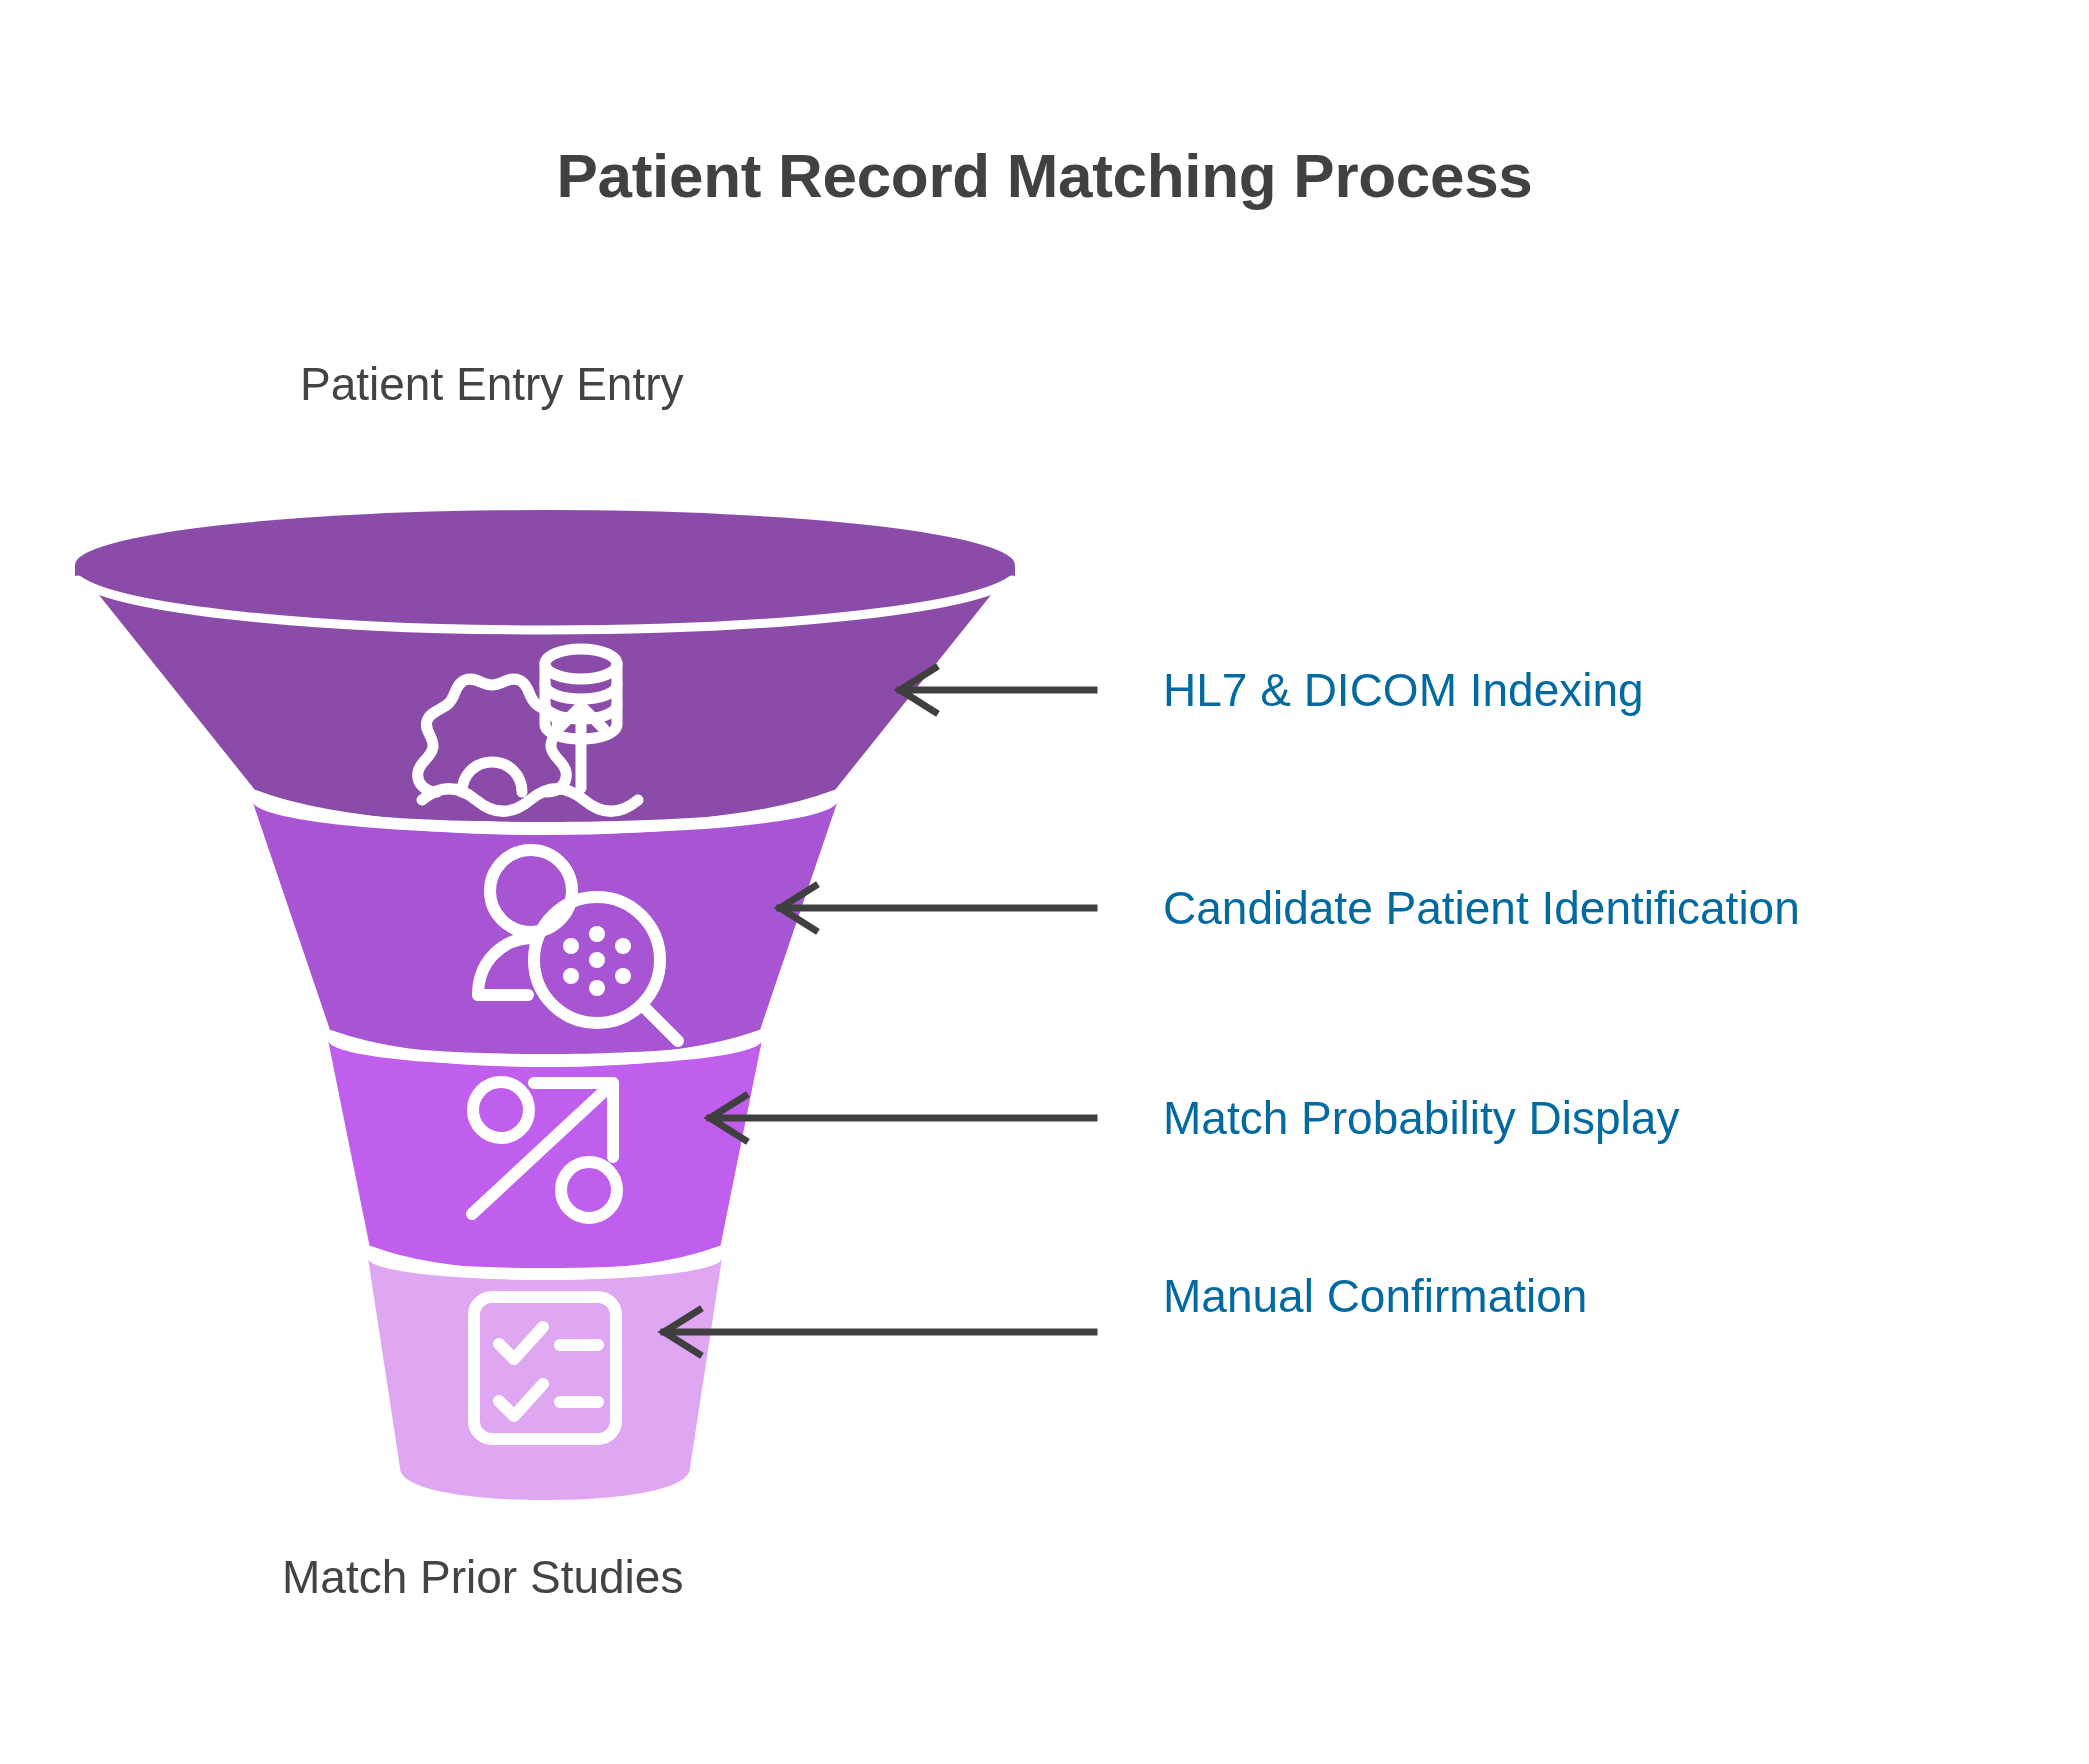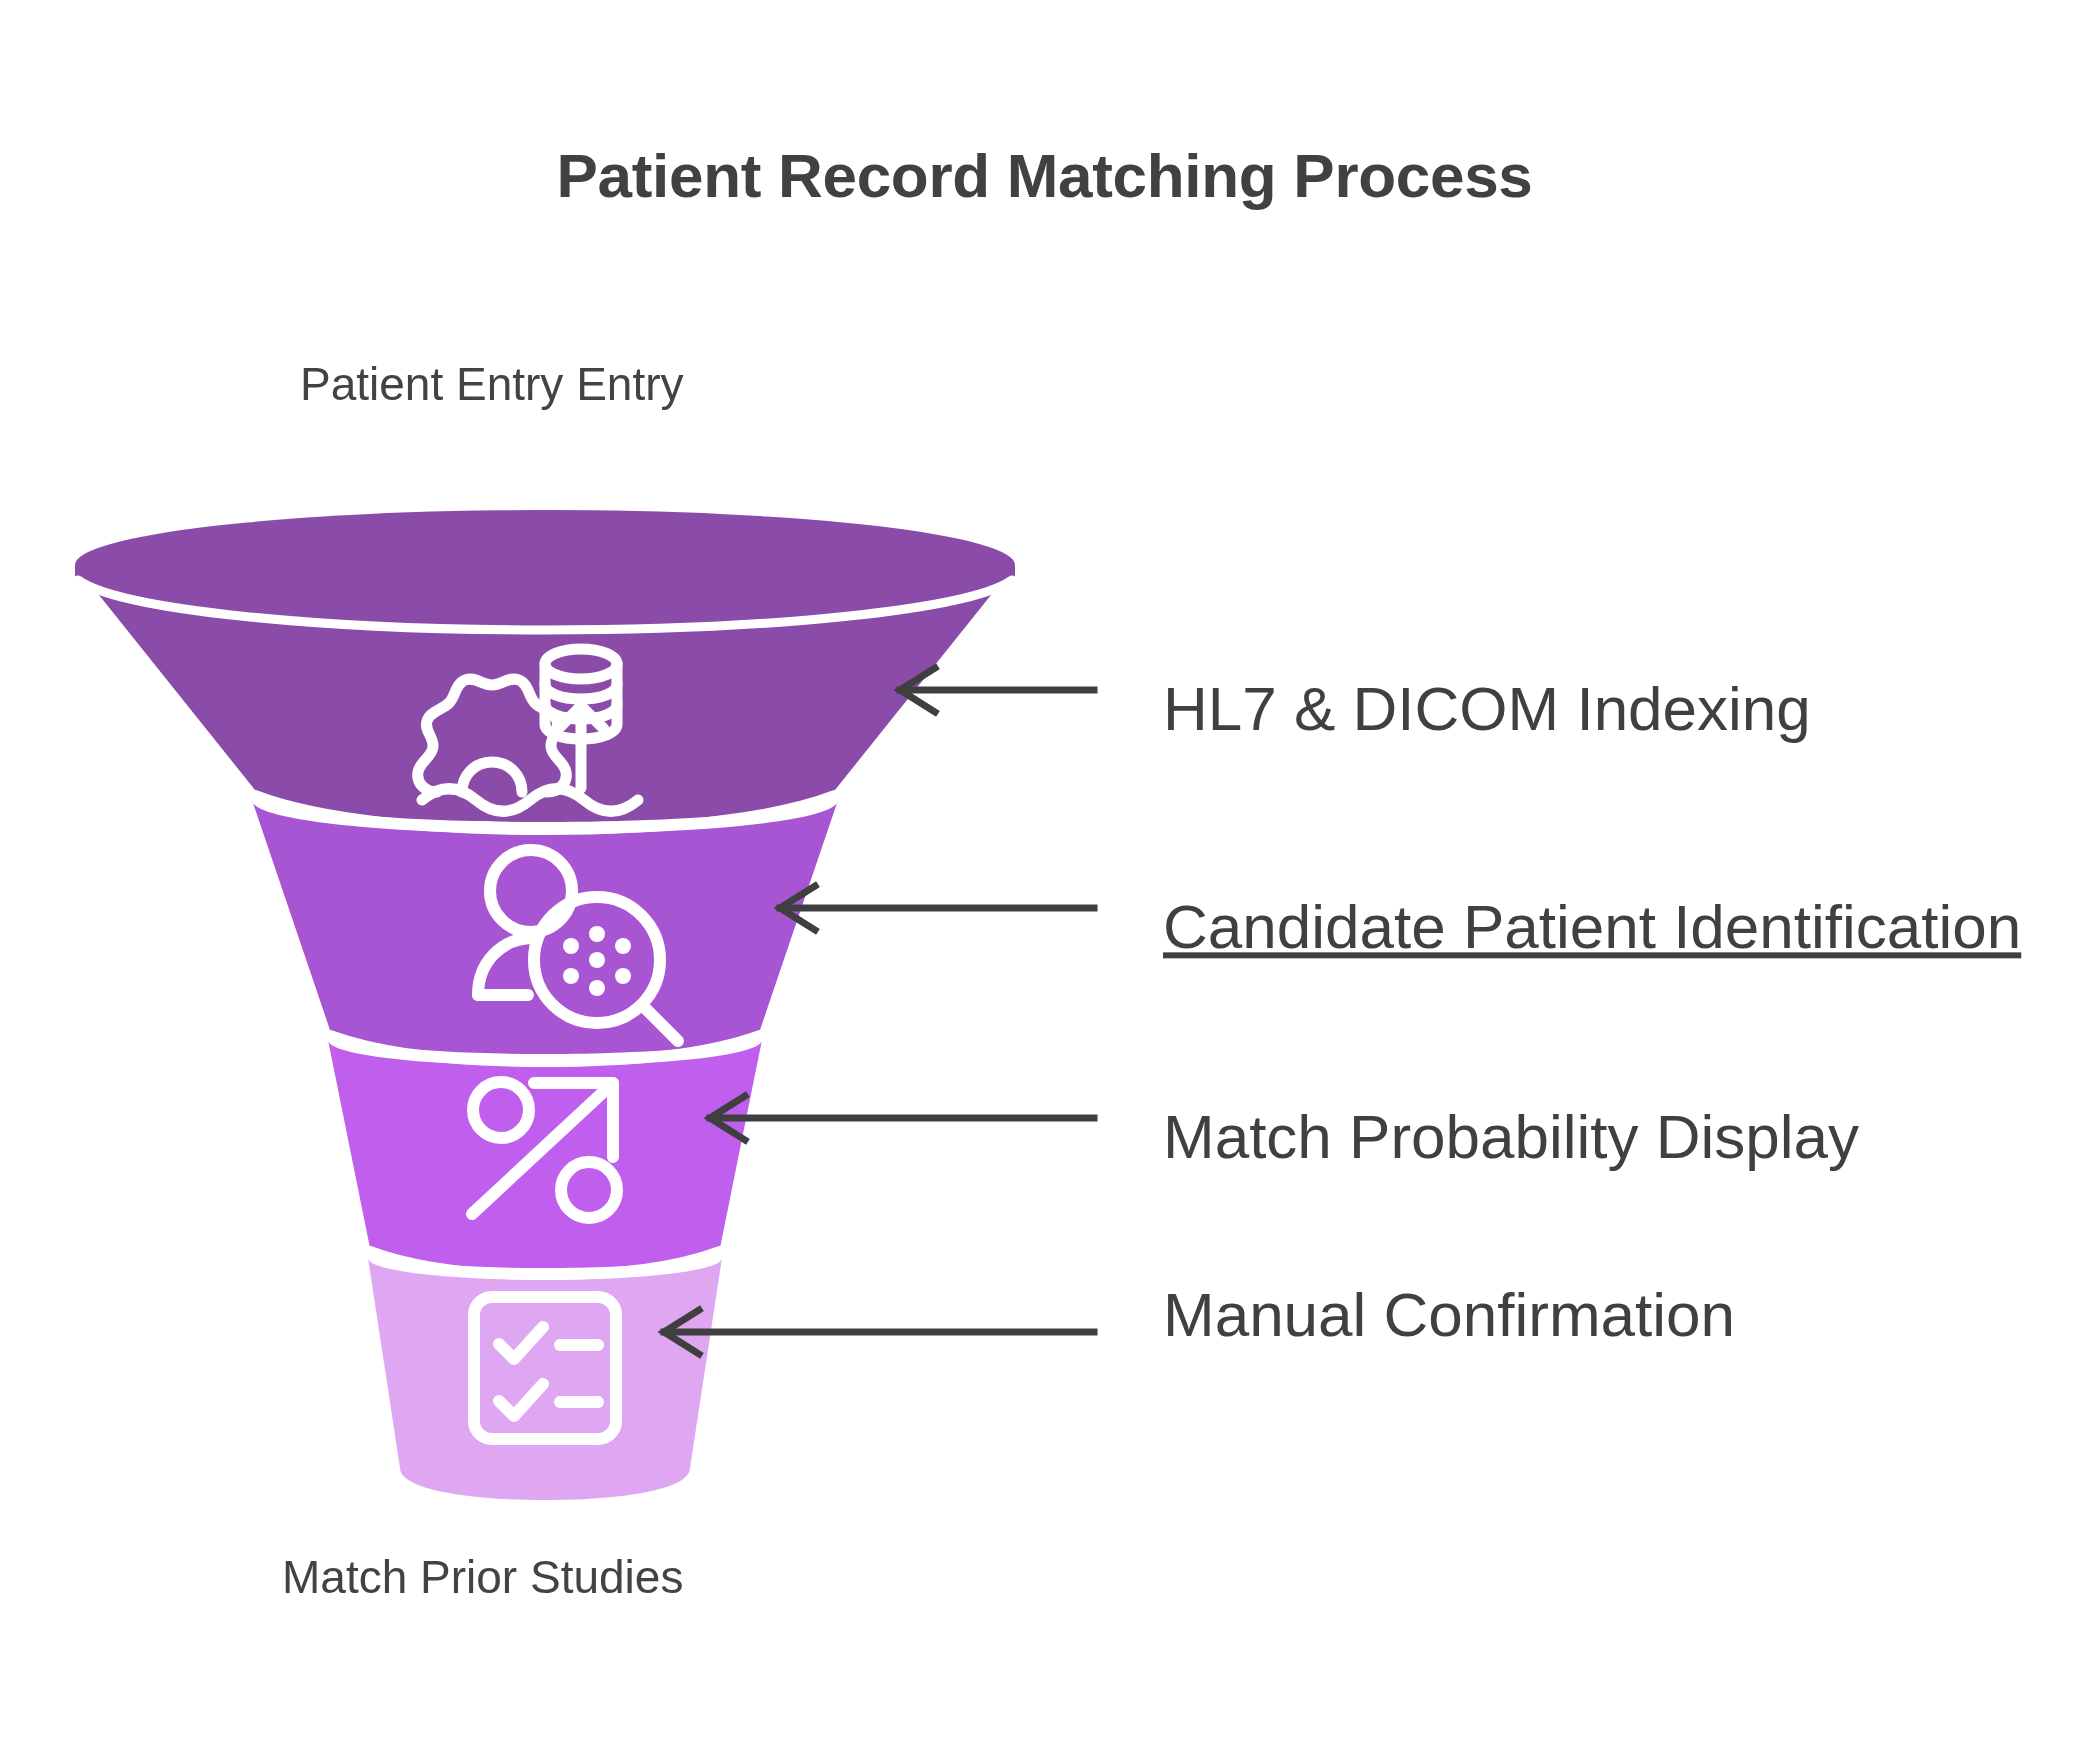--- a/index.html
+++ b/index.html
@@ -65,13 +65,12 @@
   .stage-label {
     position: absolute;
     left: 1163px;
-    font-size: 62px;
+    font-size: 46px;
     font-weight: normal;
-    color: #404040;
+    color: #0369a1;
     white-space: nowrap;
     line-height: 1.15;
     transform: translateY(-50%);
-    margin-top: 19px;
   }
   .sl0 { top: 690px; }
   .sl1 { top: 908px; text-decoration: underline; }

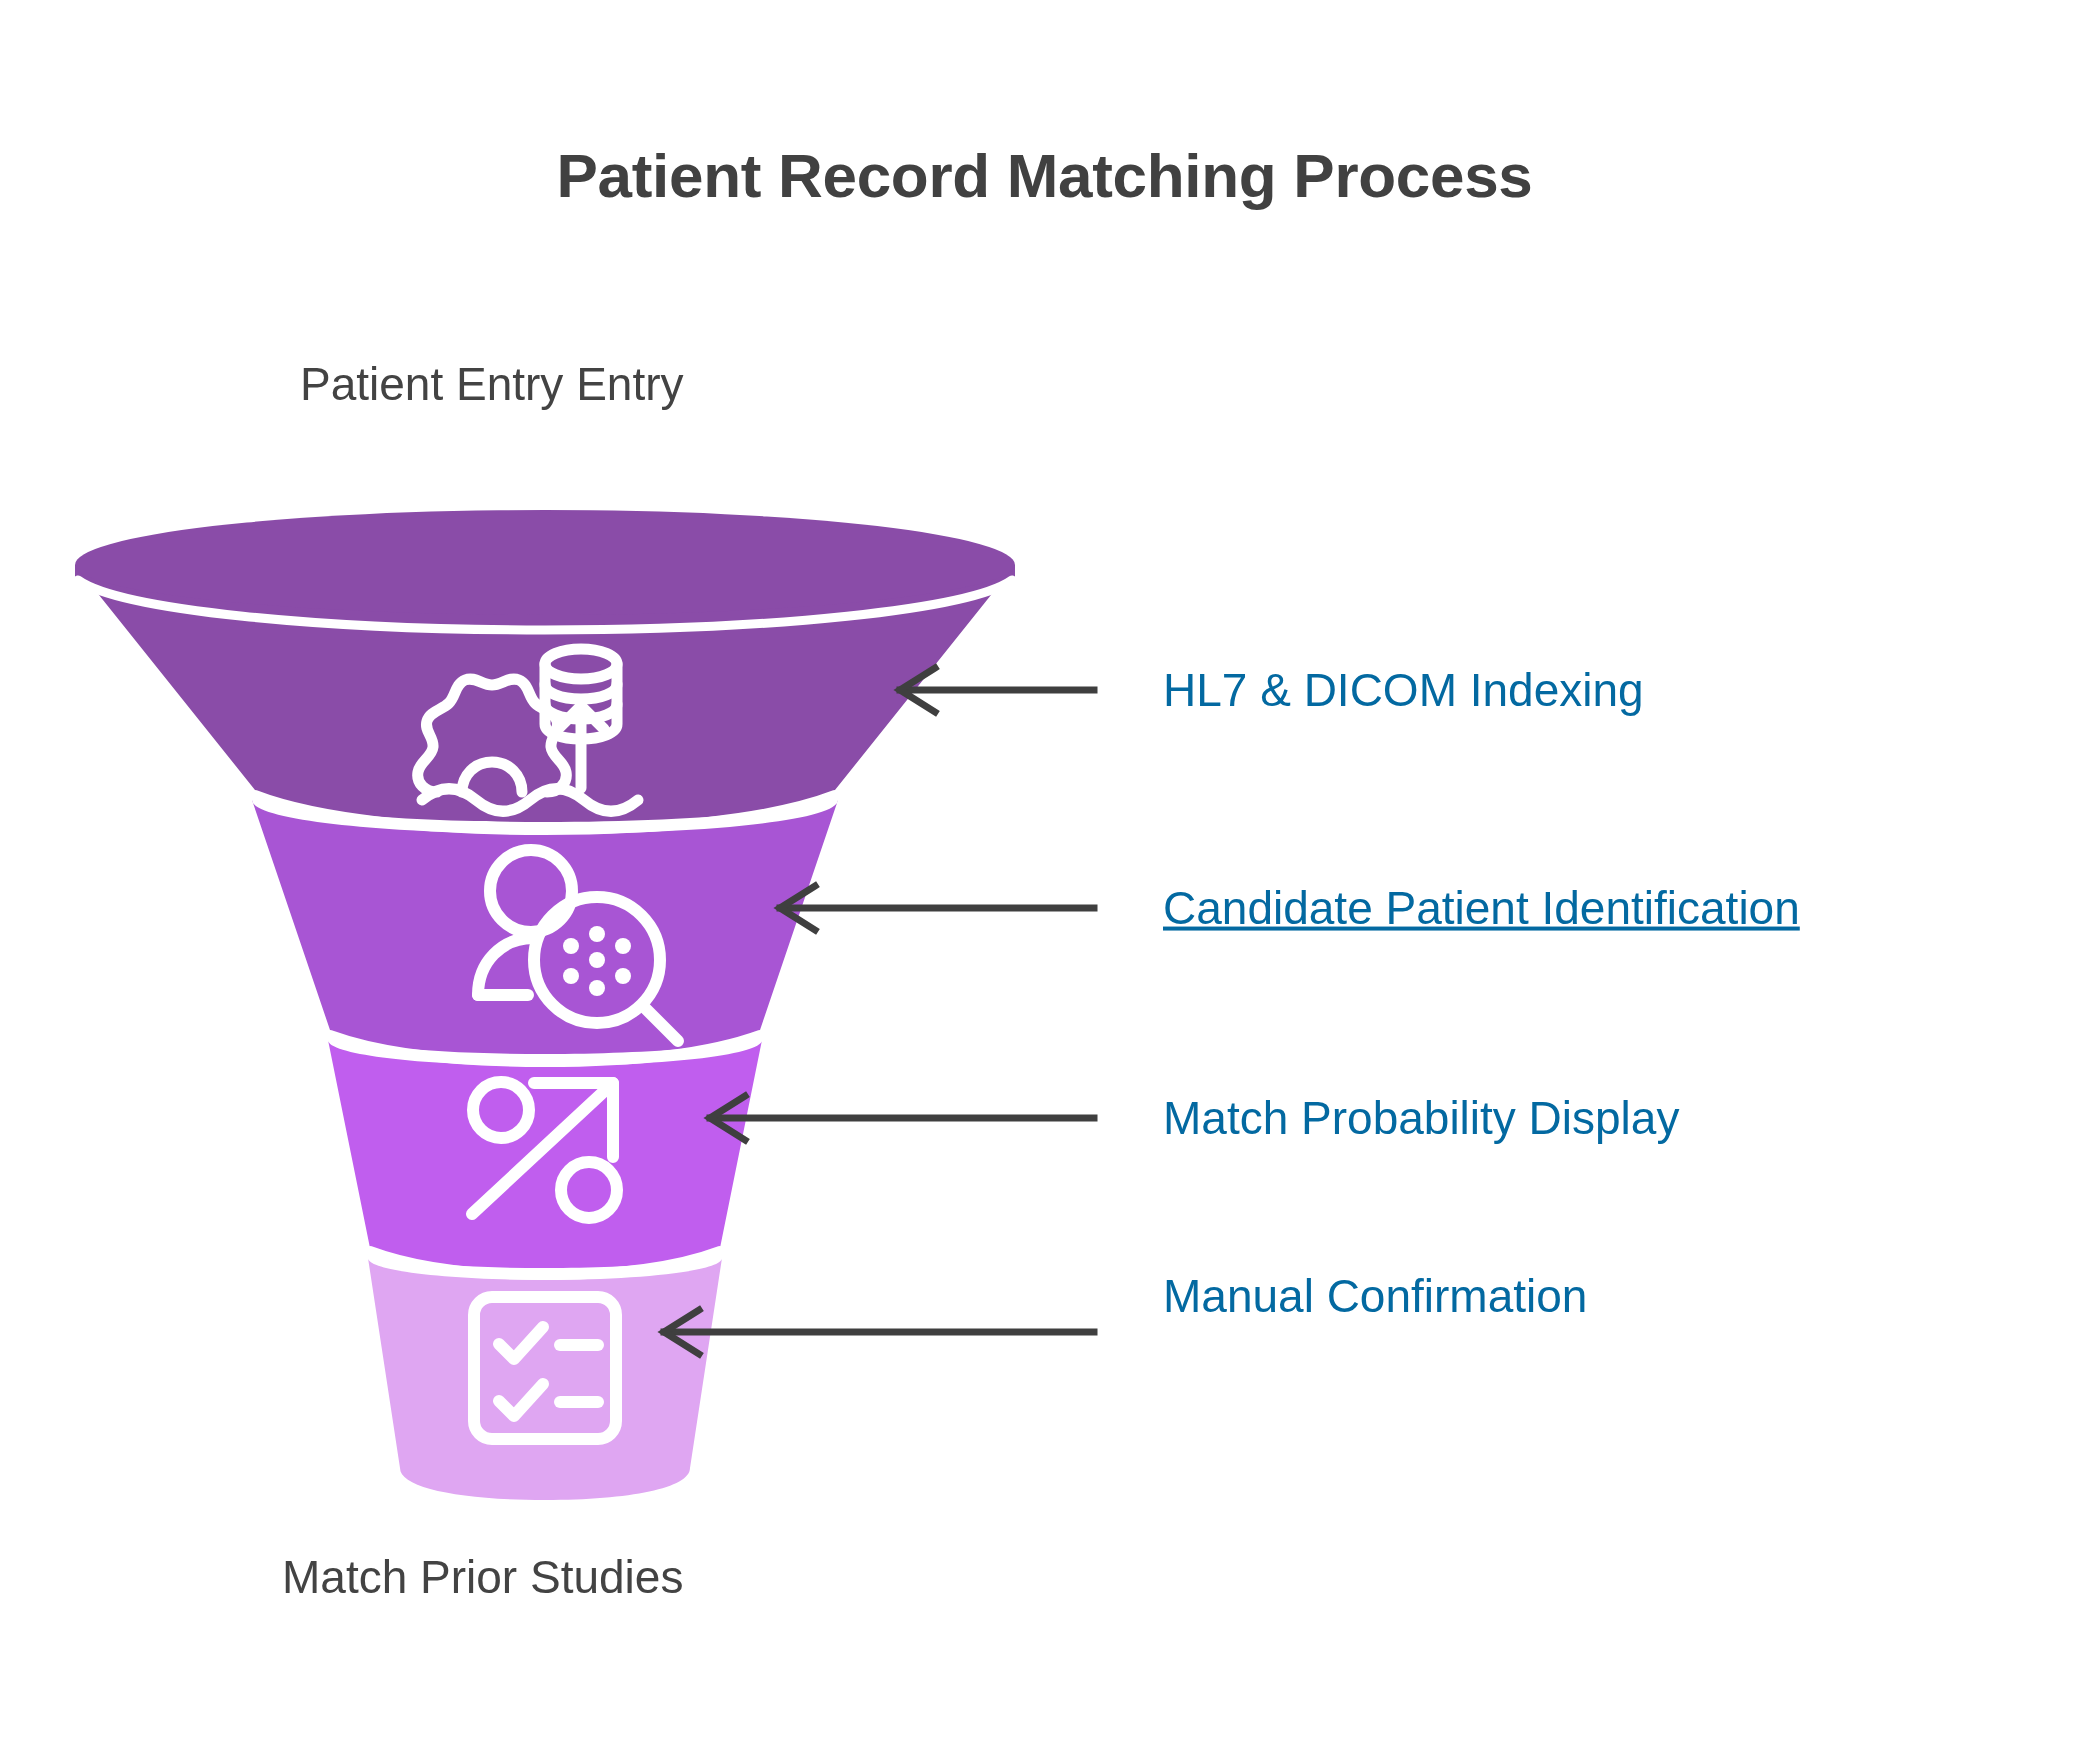--- a/index.html
+++ b/index.html
@@ -73,7 +73,7 @@
     transform: translateY(-50%);
   }
   .sl0 { top: 690px; }
-  .sl1 { top: 908px; text-decoration: underline; }
+  .sl1 { top: 908px; }
   .sl2 { top: 1118px; text-align: right; }
   .sl3 { top: 1296px; }
 </style>

